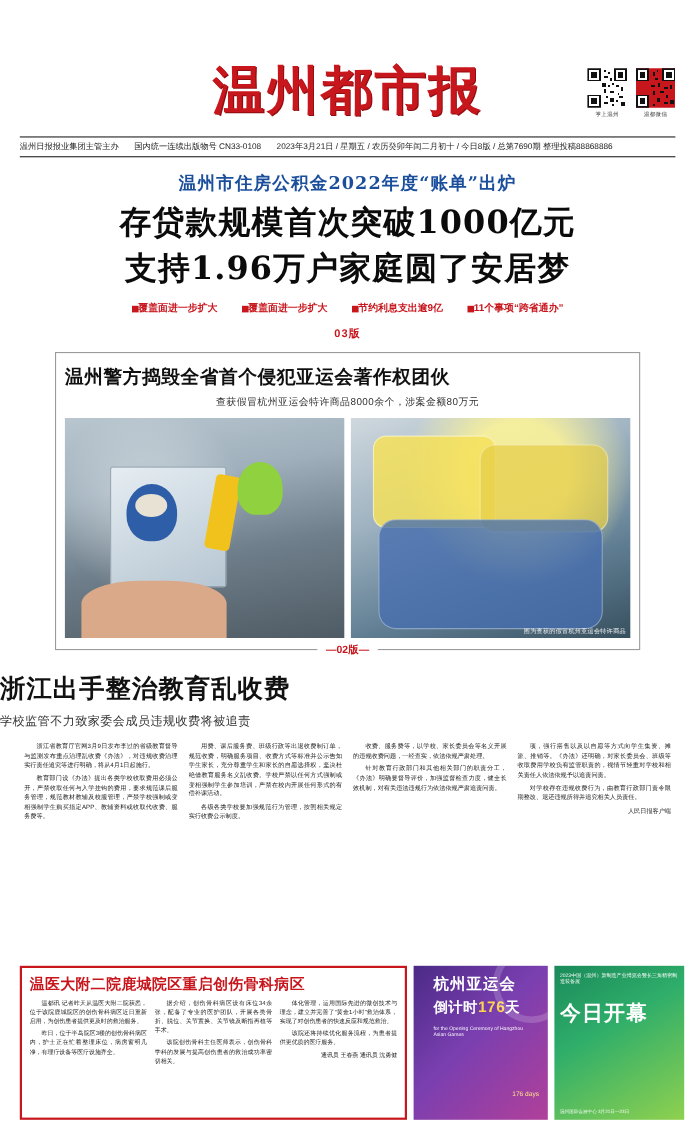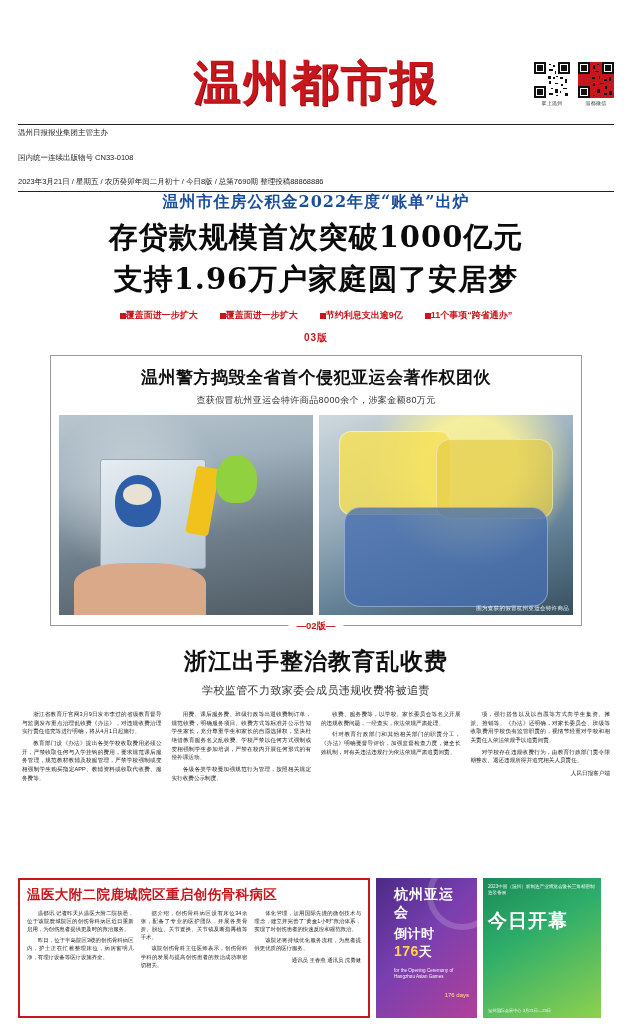--- a/index.html
+++ b/index.html
@@ -55,7 +55,6 @@
     gap:14px;
     justify-content:flex-start;
     line-height:1.4;
-    flex-direction:column;
   }
   .infobar span { white-space:nowrap; }
 

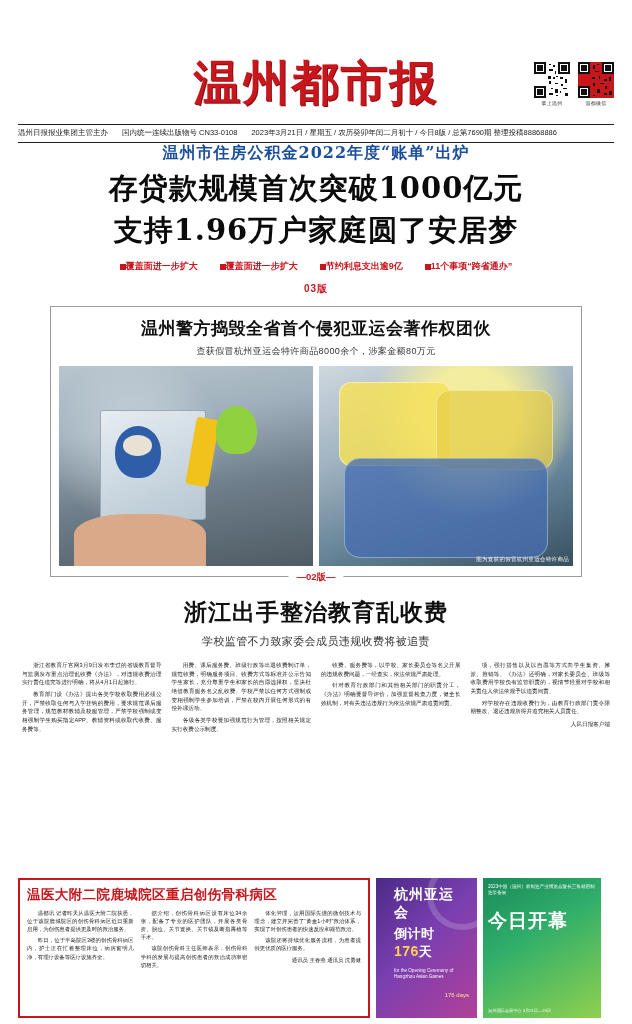--- a/index.html
+++ b/index.html
@@ -59,7 +59,7 @@
   .infobar span { white-space:nowrap; }
 
   
-  .lead { text-align:center; }
+  .lead { text-align:center; margin-top:14px; }
   .lead .kicker {
     font-family:"DejaVu Serif", serif;
     font-size:16px;

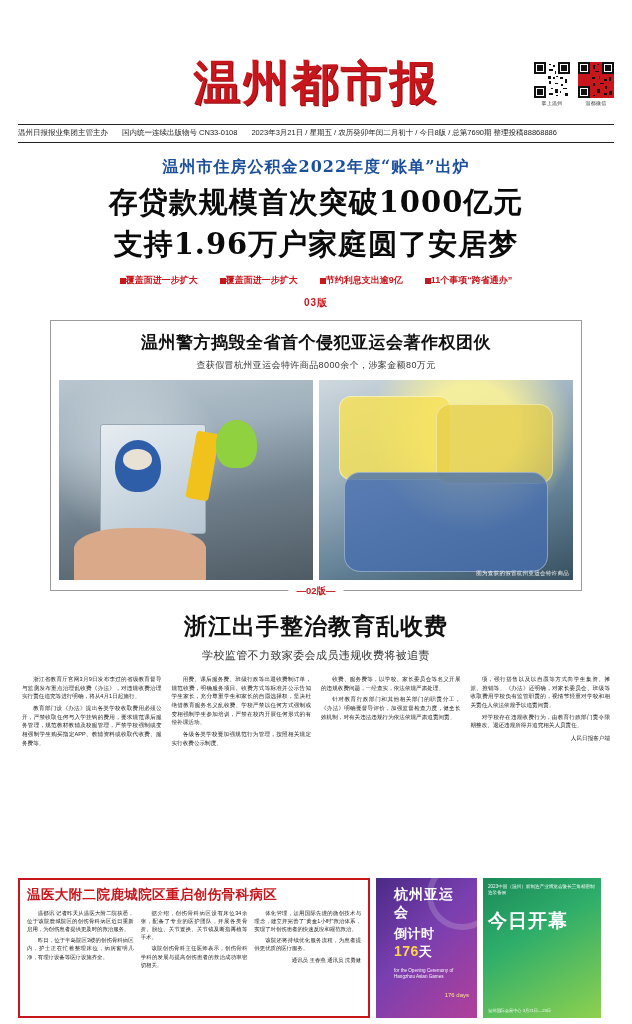--- a/index.html
+++ b/index.html
@@ -105,7 +105,6 @@
   }
   .feature h2 {
     margin:2px 0 0 0;
-    text-align:center;
     font-family:"DejaVu Serif", serif;
     font-size:17px;
     font-weight:bold;

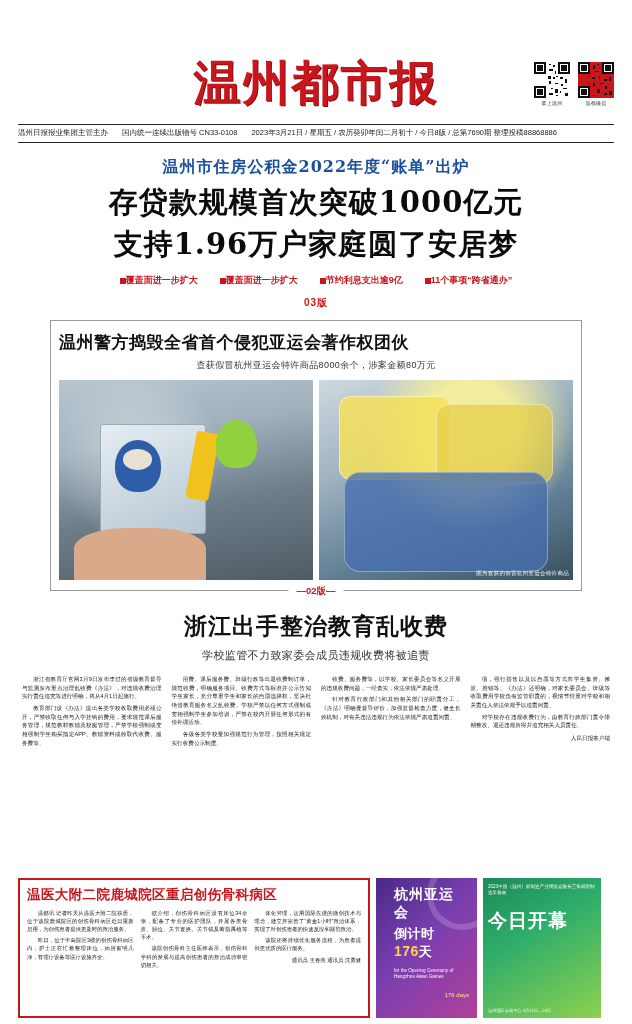--- a/index.html
+++ b/index.html
@@ -153,7 +153,7 @@
   .feature-pageno:before, .feature-pageno:after { content:"—"; color:#c8161d; }
 
   
-  .secondary { text-align:center; margin-top:20px; }
+  .secondary { text-align:left; margin-top:20px; }
   .secondary h2 {
     margin:0;
     font-family:"DejaVu Serif", serif;

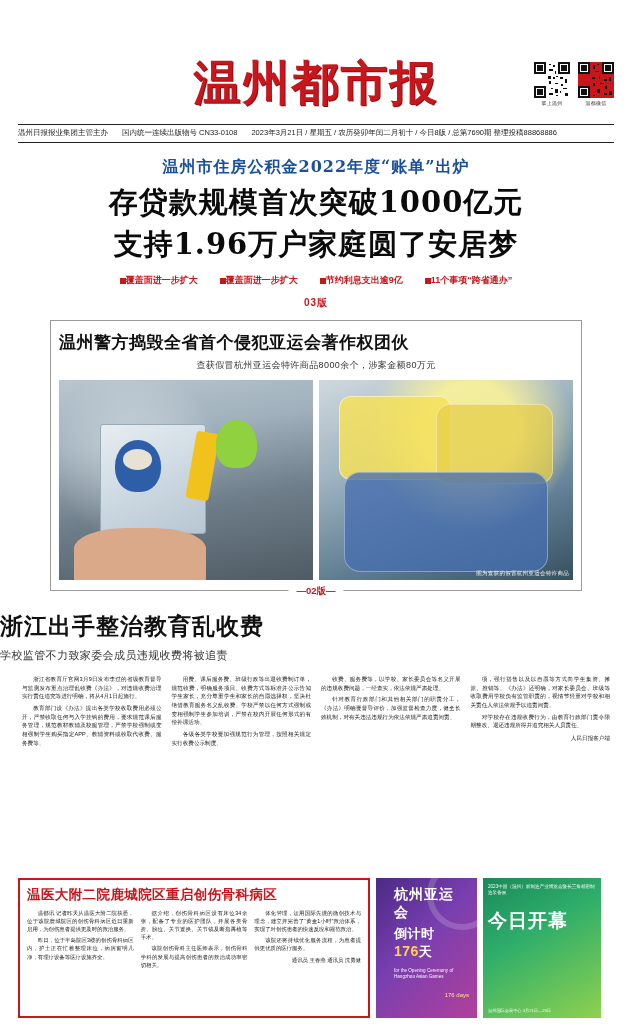--- a/index.html
+++ b/index.html
@@ -182,7 +182,7 @@
   
   .bottom {
     position:absolute;
-    left:18px; right:31px; bottom:6px;
+    left:18px; right:10px; bottom:6px;
     display:flex; gap:6px; height:140px;
   }
   .bottom-left {

